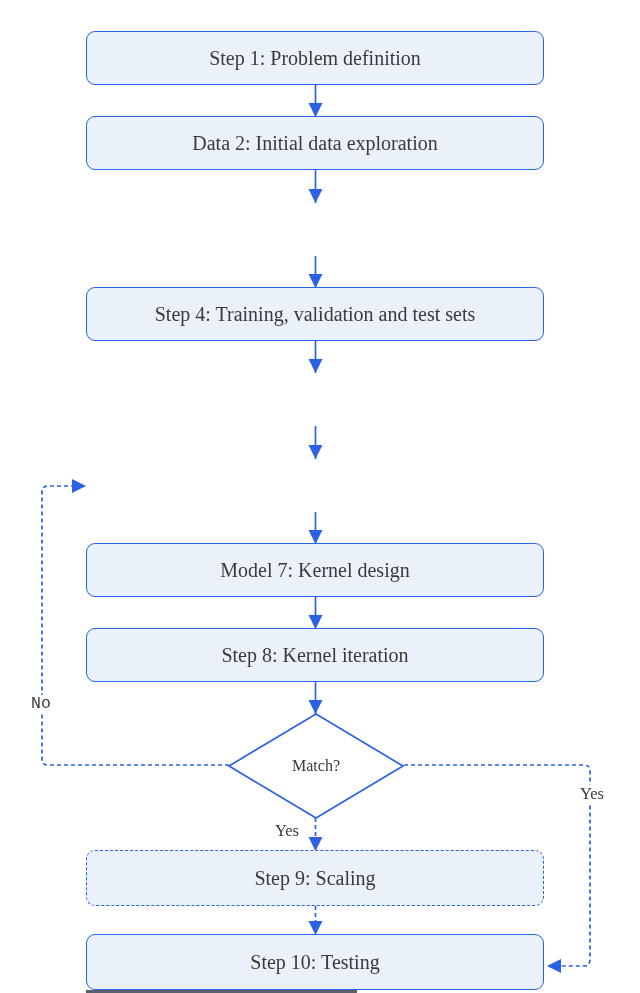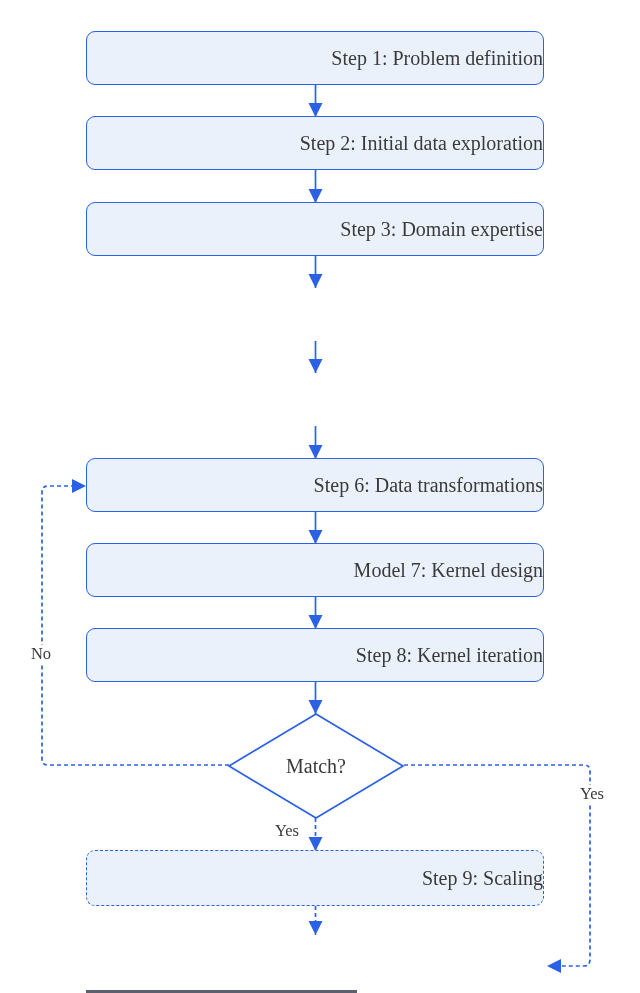--- a/index.html
+++ b/index.html
@@ -11,7 +11,7 @@
     position:absolute; left:86px; width:458px; height:54px;
     box-sizing:border-box; border:1.7px solid var(--blue);
     border-radius:9px; background:var(--boxFill);
-    display:flex; align-items:center; justify-content:flex-end;
+    display:flex; align-items:center; justify-content:center;
     font-size:20px; color:var(--text); white-space:nowrap;
   }
   .box.dashed { border-style:dashed; }

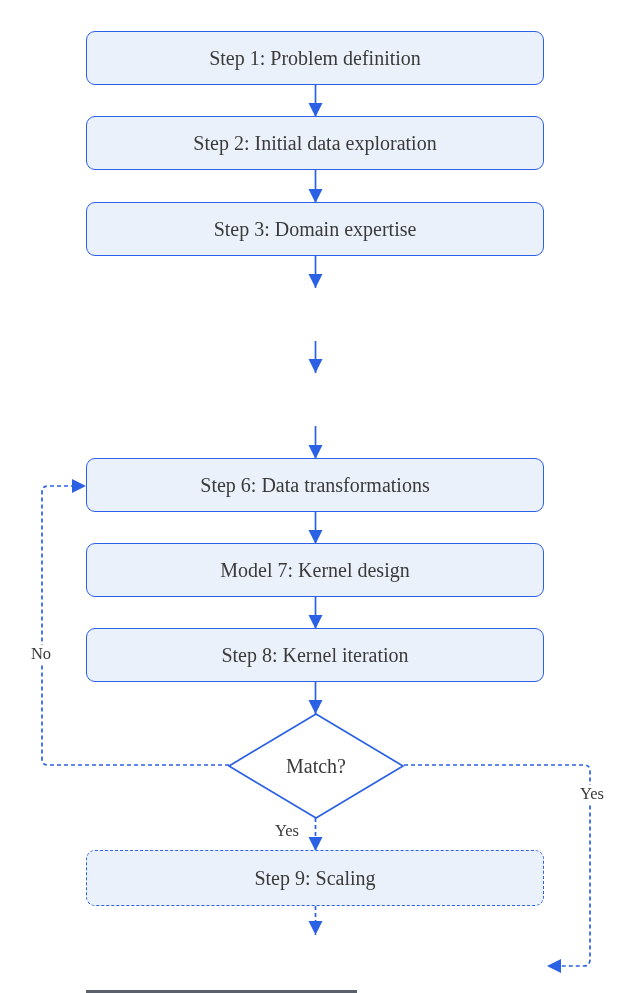--- a/index.html
+++ b/index.html
@@ -83,7 +83,7 @@
       <span>Step 1: Problem definition</span>
     </div>
   <div class="box" style="top:116px">
-      <span>Step 2: Initial data exploration</span>
+      <span>Data 2: Initial data exploration</span>
     </div>
   <div class="box" style="top:202px">
       <span>Step 3: Domain expertise</span>

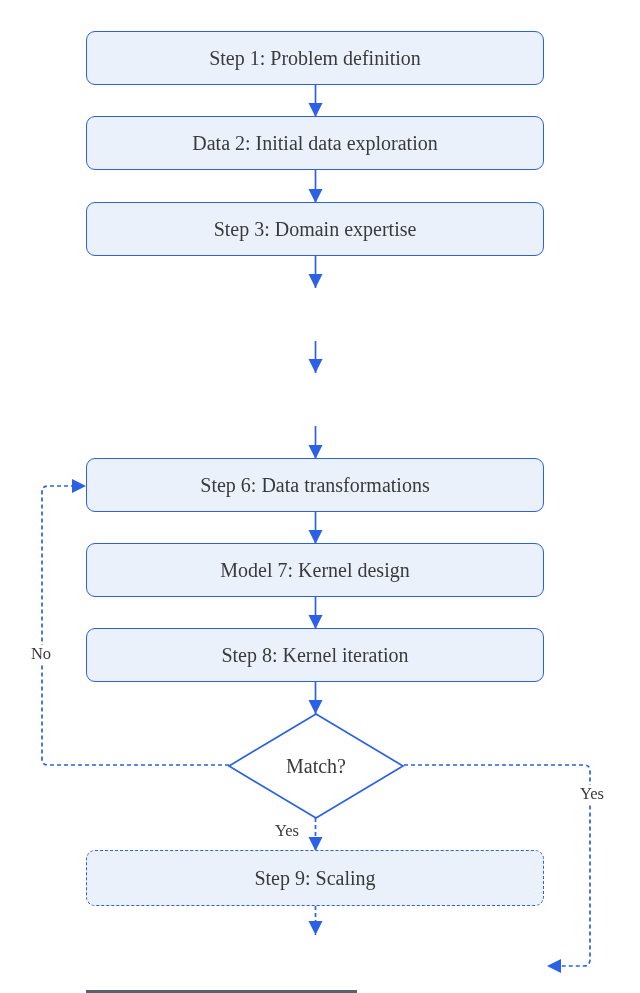--- a/index.html
+++ b/index.html
@@ -85,9 +85,6 @@
   <div class="box" style="top:116px">
       <span>Data 2: Initial data exploration</span>
     </div>
-  <div class="box" style="top:202px">
-      <span>Step 3: Domain expertise</span>
-    </div>
   <div class="box" style="top:458px">
       <span>Step 6: Data transformations</span>
     </div>

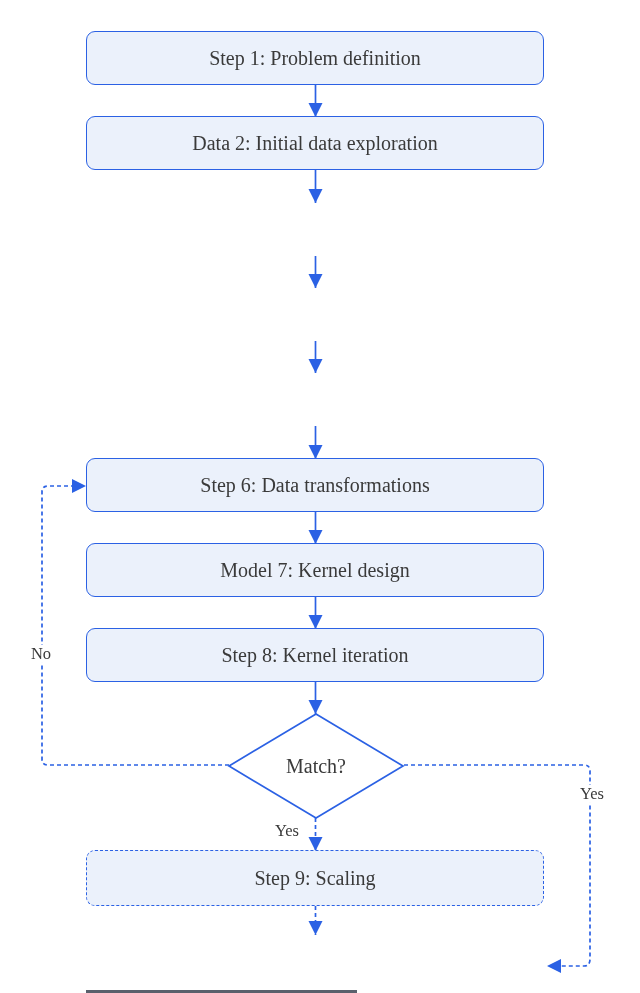--- a/index.html
+++ b/index.html
@@ -85,6 +85,9 @@
   <div class="box" style="top:116px">
       <span>Data 2: Initial data exploration</span>
     </div>
+  <div class="box" style="top:287px">
+      <span>Step 4: Training, validation and test sets</span>
+    </div>
   <div class="box" style="top:458px">
       <span>Step 6: Data transformations</span>
     </div>

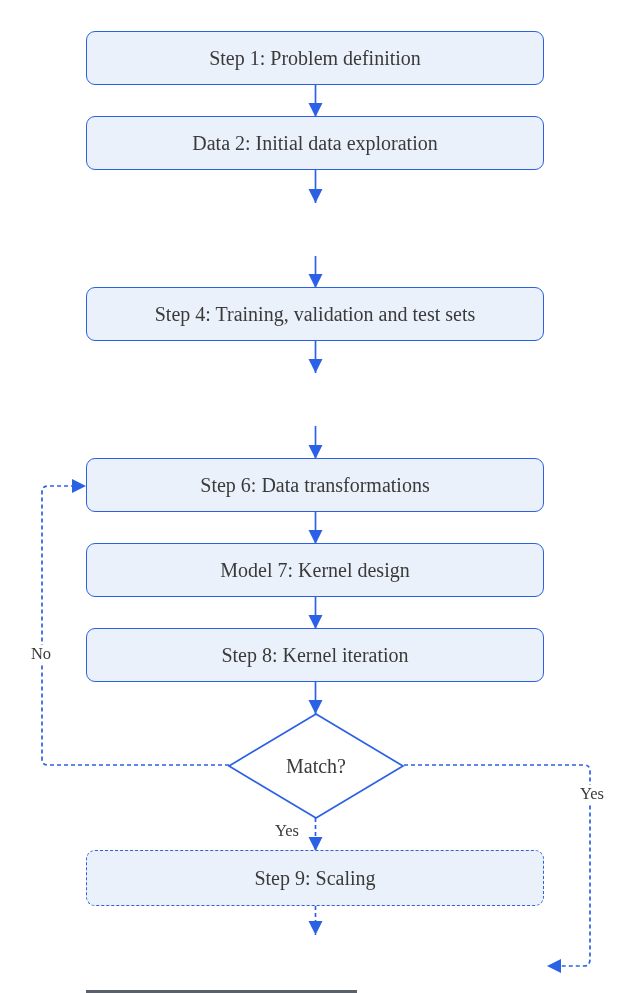--- a/index.html
+++ b/index.html
@@ -88,9 +88,6 @@
   <div class="box" style="top:287px">
       <span>Step 4: Training, validation and test sets</span>
     </div>
-  <div class="box" style="top:458px">
-      <span>Step 6: Data transformations</span>
-    </div>
   <div class="box" style="top:543px">
       <span>Model 7: Kernel design</span>
     </div>

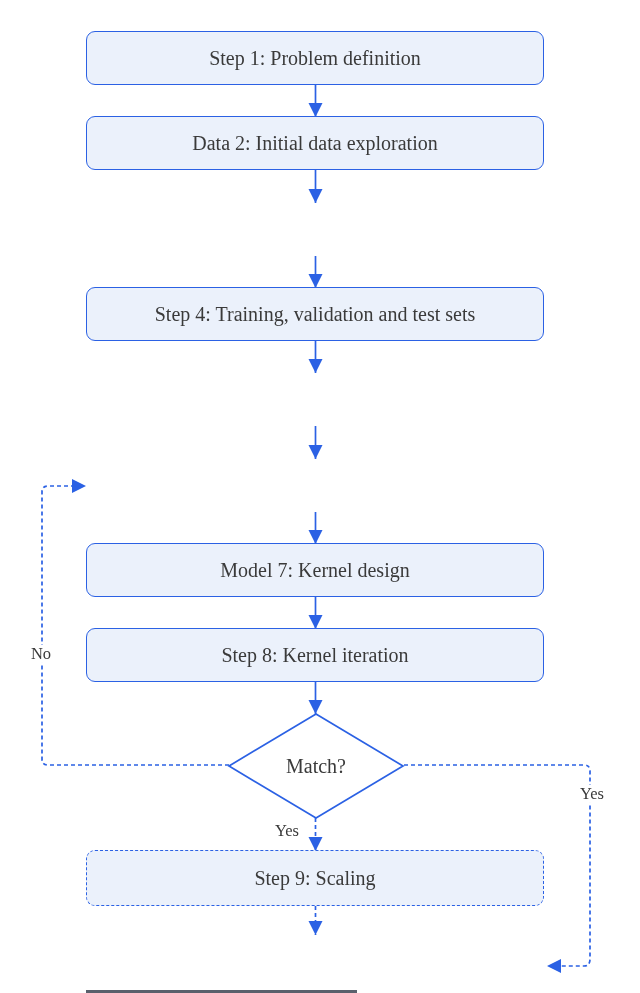--- a/index.html
+++ b/index.html
@@ -32,7 +32,7 @@
     background:#ffffff; padding:0 3px; font-size:16.5px; color:var(--text);
     line-height:1.1;
   }
-  #no-label  { left:41px;  top:654px; }
+  #no-label  { left:41px;  top:704px;font-family:Liberation Mono, monospace; }
   #yes-bottom-label { left:287px; top:831px; }
   #yes-right-label  { left:592px; top:794px; }
   #crop-artifact {

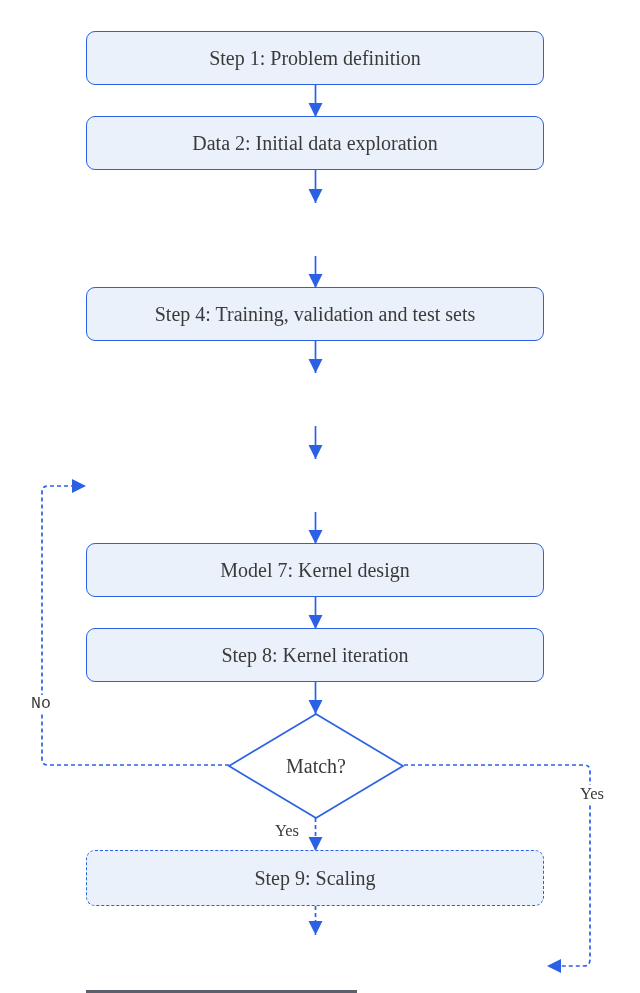--- a/index.html
+++ b/index.html
@@ -25,7 +25,7 @@
   .diamond-shape { fill:#ffffff; stroke:var(--blue); stroke-width:1.7; }
   .diamond-label {
     position:absolute; left:316px; top:766px; transform:translate(-50%,-50%);
-    font-size:20px; color:var(--text);text-align:right;
+    font-size:16px; color:var(--text);text-align:right;
   }
   .edge-label {
     position:absolute; transform:translate(-50%,-50%);

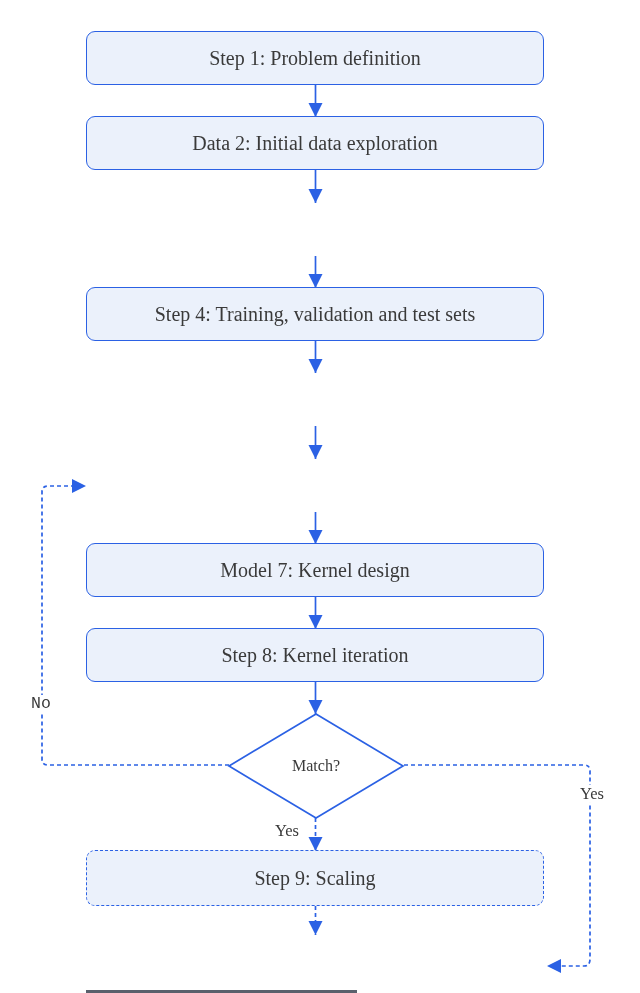--- a/index.html
+++ b/index.html
@@ -97,6 +97,9 @@
   <div class="box dashed" style="top:850px; height:56px">
       <span>Step 9: Scaling</span>
     </div>
+  <div class="box" style="top:934px; height:56px">
+      <span>Step 10: Testing</span>
+    </div>
 
   <div class="diamond-label">Match?</div>
 

